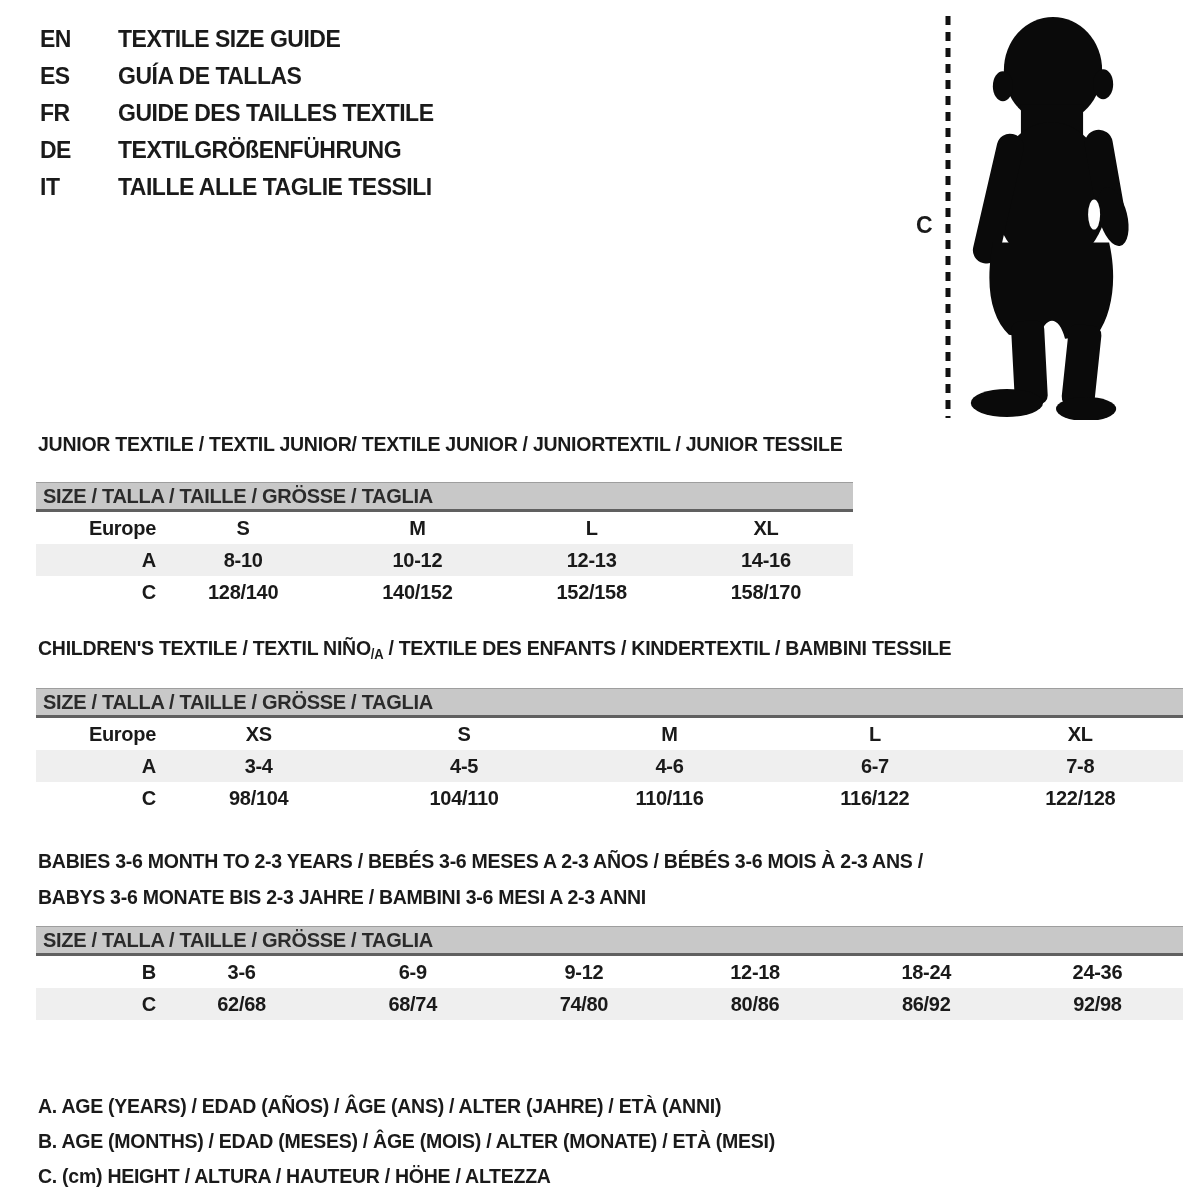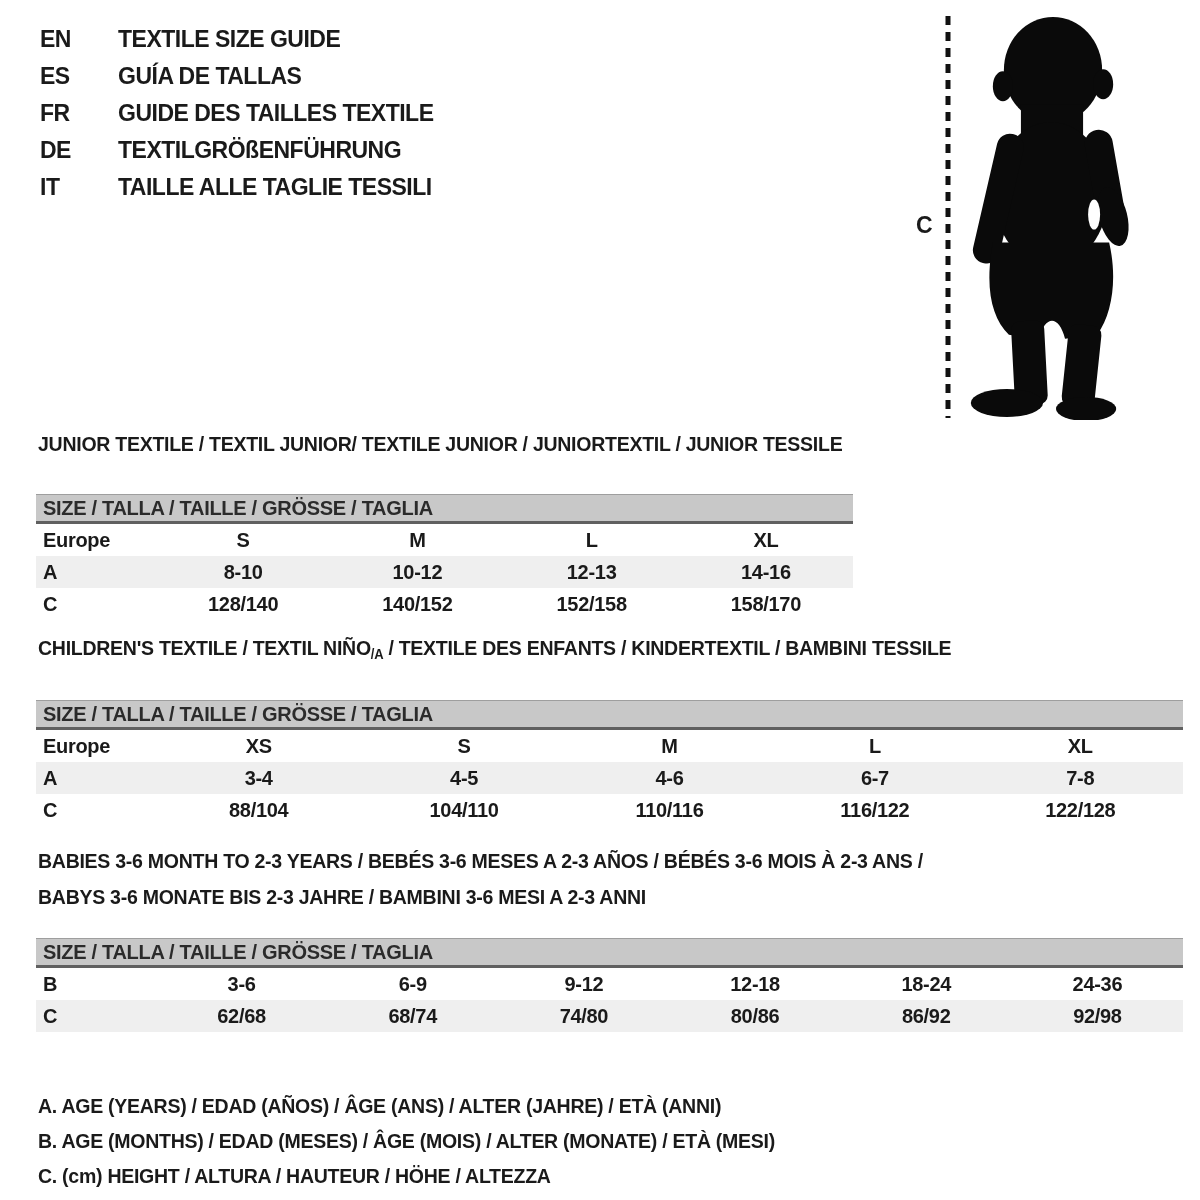--- a/index.html
+++ b/index.html
@@ -39,7 +39,7 @@
   .sec-heading.two-line { line-height:36px; }
 
   
-  .size-table { position:absolute; left:36px;margin-top:12px; }
+  .size-table { position:absolute; left:36px; }
   .table-headerbar {
     height:30px; background:#c8c8c8;
     border-top:1px solid #9e9e9e;

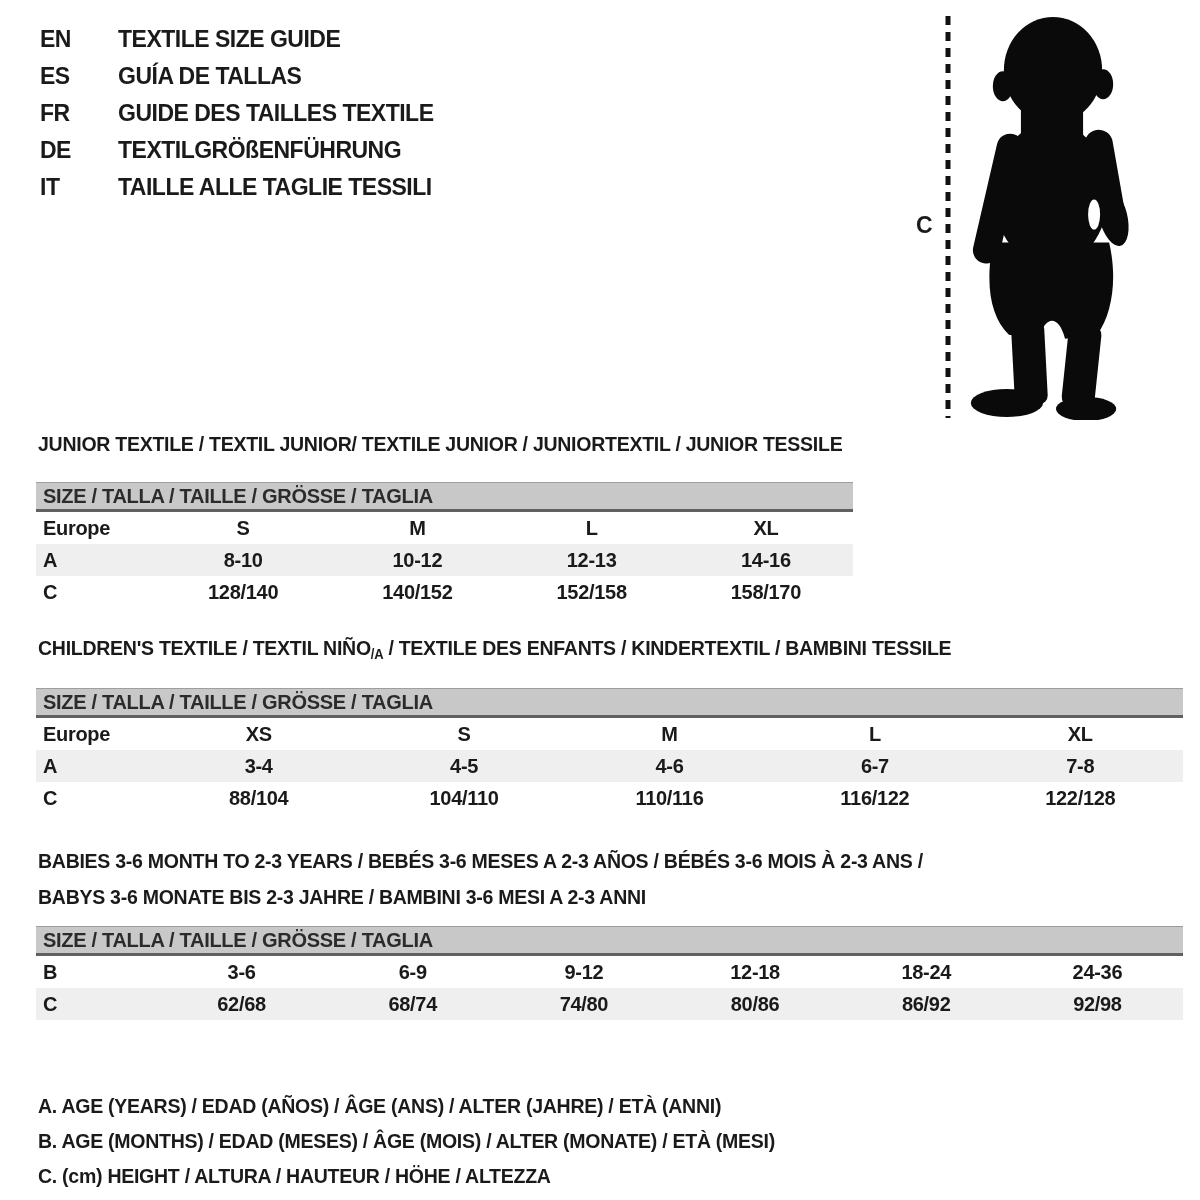--- a/index.html
+++ b/index.html
@@ -51,7 +51,7 @@
   .trow { display:grid; align-items:center; height:32px;
           font-weight:bold; font-size:20px; letter-spacing:-0.3px; }
   .row-alt { background:#efefef; }
-  .trow .lbl { padding-left:7px; text-align:left; }
+  .trow .lbl { padding-left:7px; text-align:right; }
   .trow .val { text-align:center; }
 
   .junior   { width:817px; }

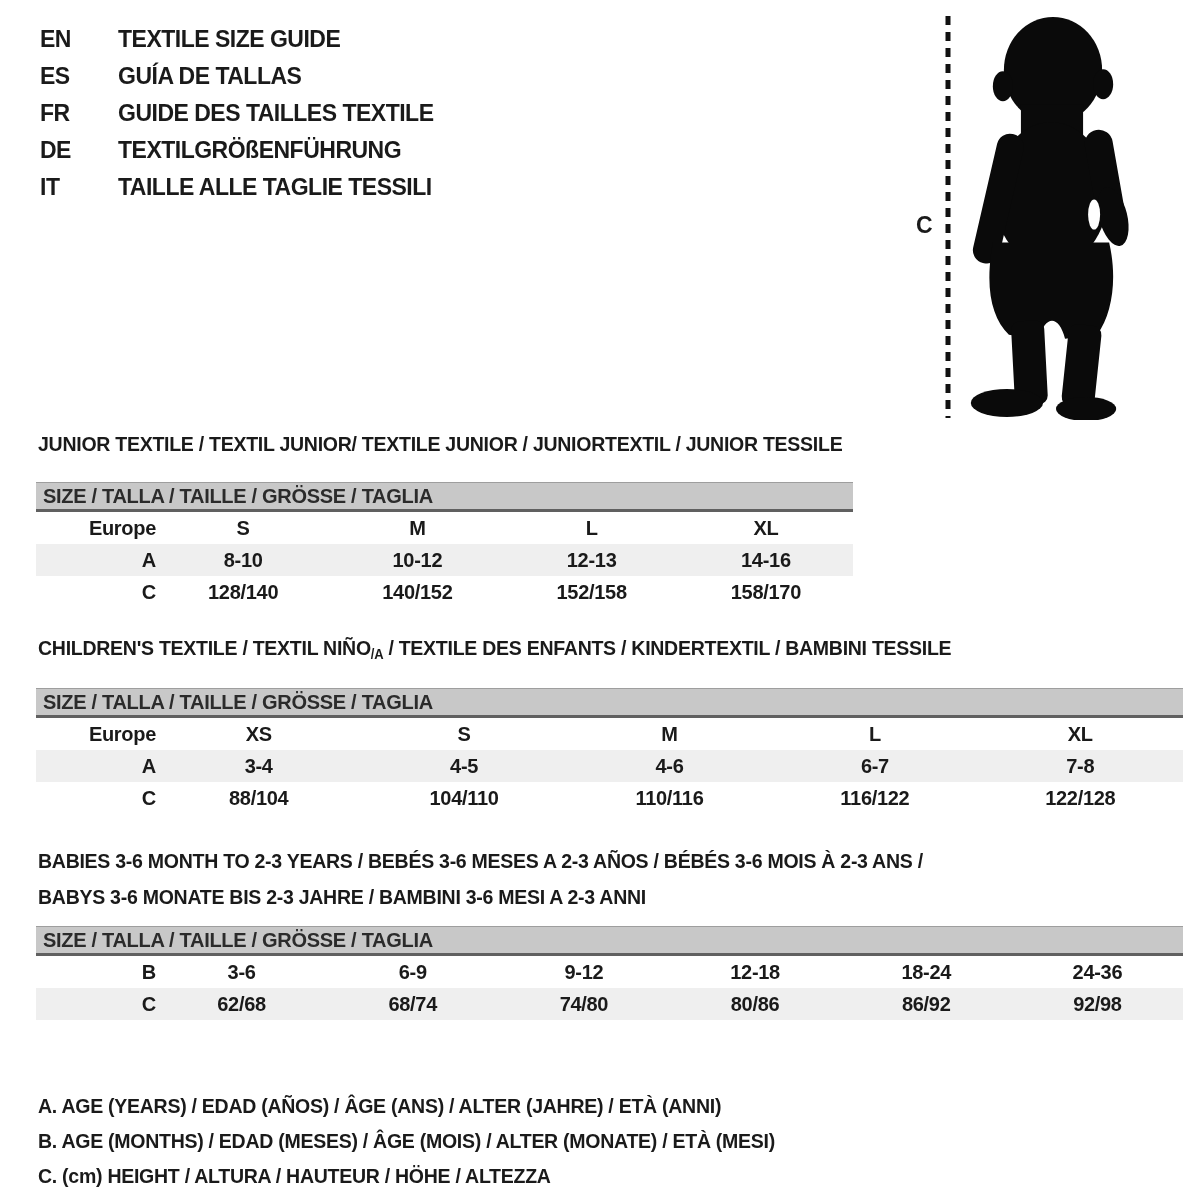--- a/index.html
+++ b/index.html
@@ -182,7 +182,7 @@
     </div>
     <div class="trow">
       <span class="lbl">C</span>
-      <span class="val">88/104</span>
+      <span class="val">98/104</span>
       <span class="val">104/110</span>
       <span class="val">110/116</span>
       <span class="val">116/122</span>

